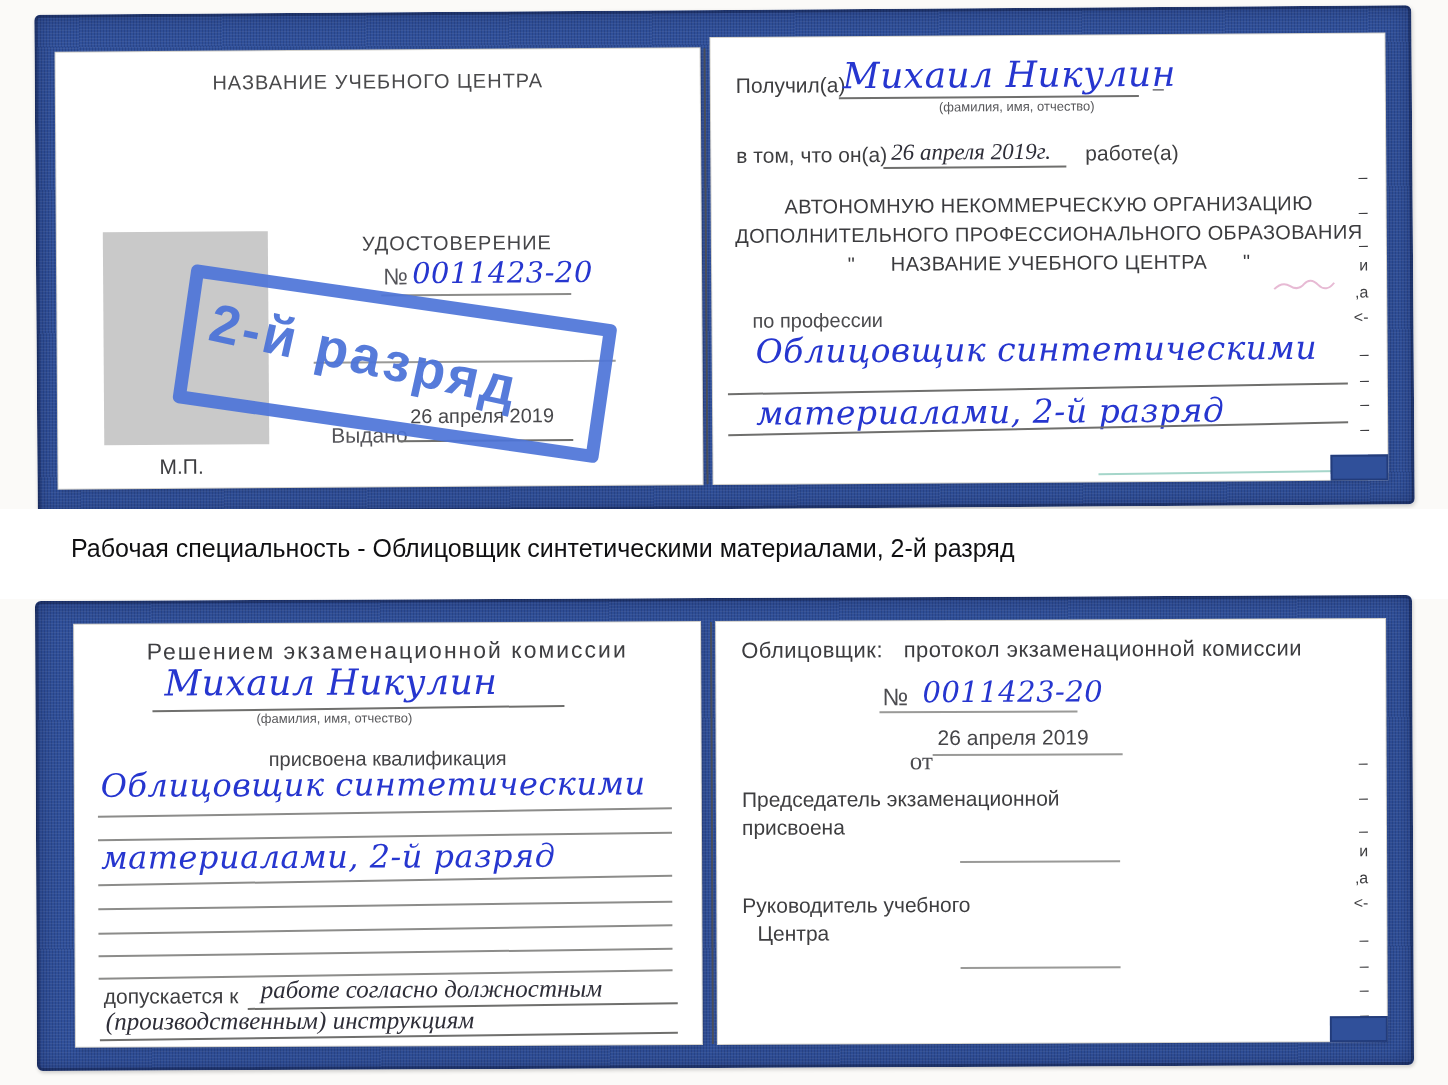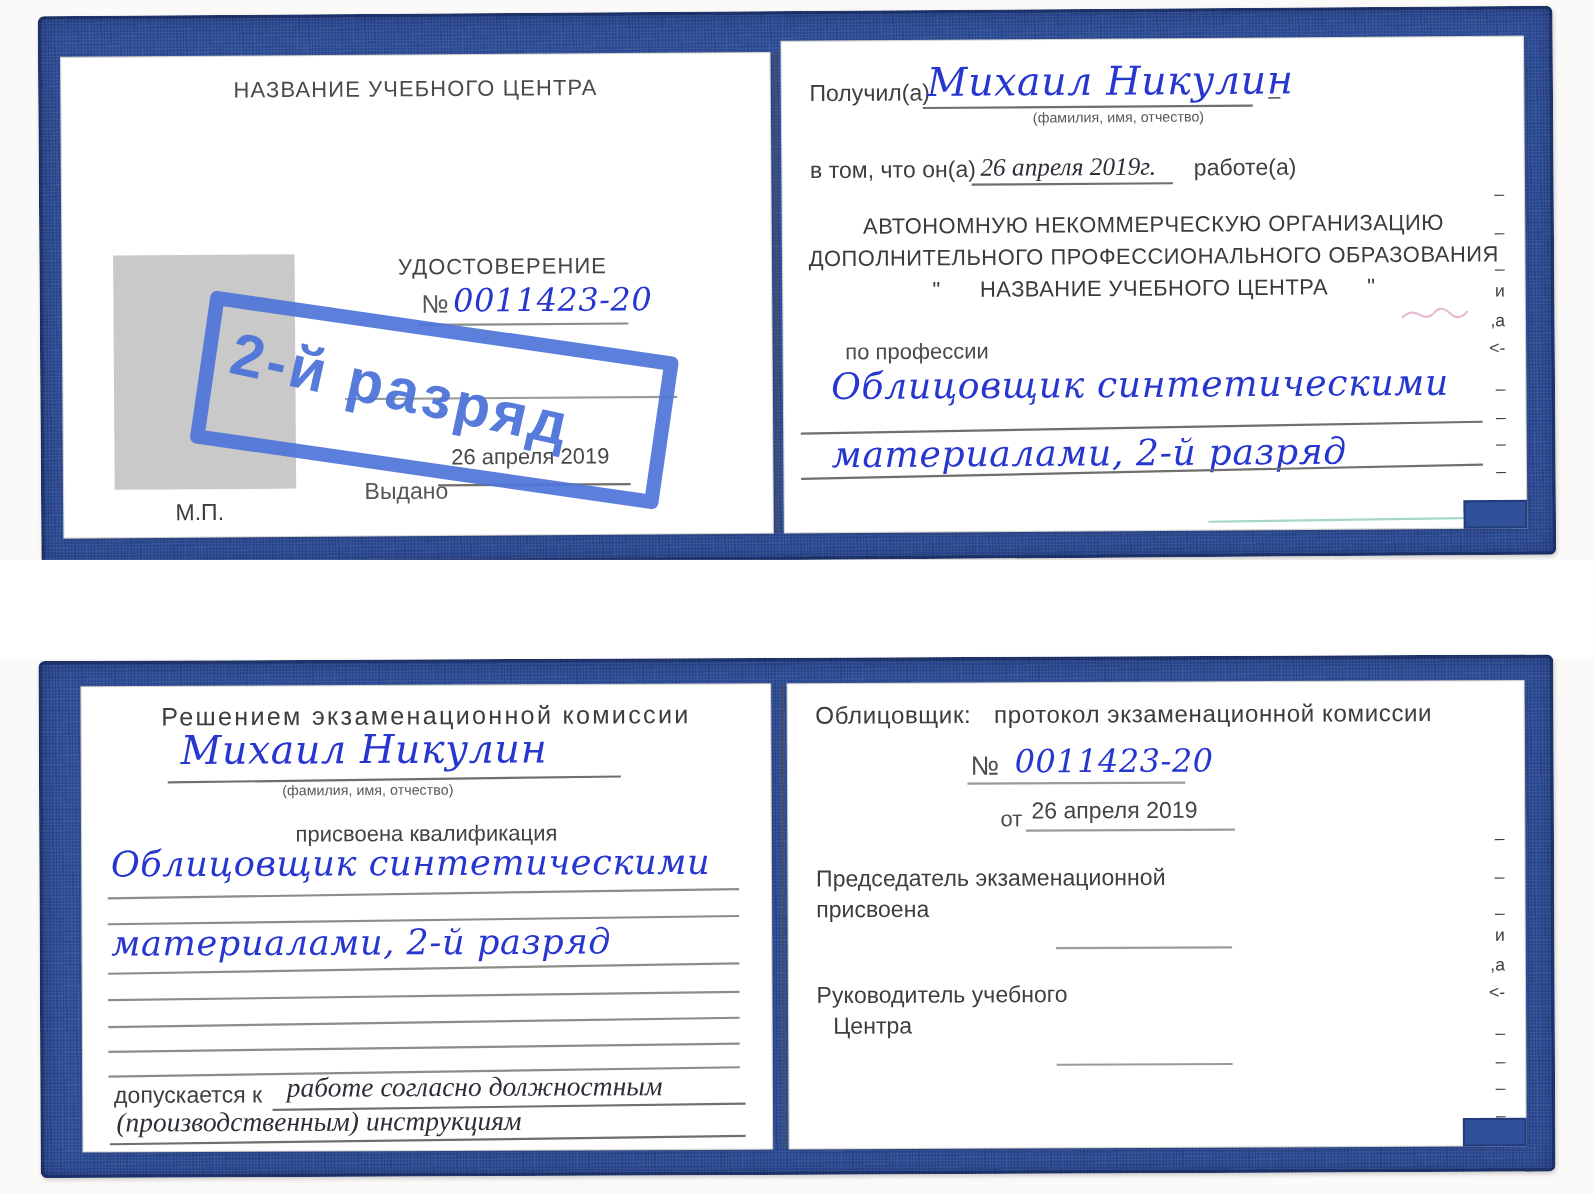--- a/index.html
+++ b/index.html
@@ -92,7 +92,7 @@
       <div class="t ctr" style="top:187px;font-size:20px;letter-spacing:.4px;color:#3b3b3e;">ДОПОЛНИТЕЛЬНОГО ПРОФЕССИОНАЛЬНОГО ОБРАЗОВАНИЯ</div>
       <div class="t ctr" style="top:216px;font-size:20px;letter-spacing:.4px;color:#3b3b3e;white-space:pre;">"      НАЗВАНИЕ УЧЕБНОГО ЦЕНТРА      "</div>
 
-      <div class="t" style="left:56px;top:272px;font-size:20px;color:#4a4a4d;">по профессии</div>
+      <div class="t" style="left:40px;top:272px;font-size:20px;color:#4a4a4d;">по профессии</div>
       <div class="hw" style="left:43px;top:294px;font-size:33px;">Облицовщик синтетическими</div>
       <div class="rule dk" style="left:15px;top:352px;width:620px;transform:rotate(-0.6deg);"></div>
       <div class="hw" style="left:43px;top:356px;font-size:33px;">материалами, 2-й разряд</div>

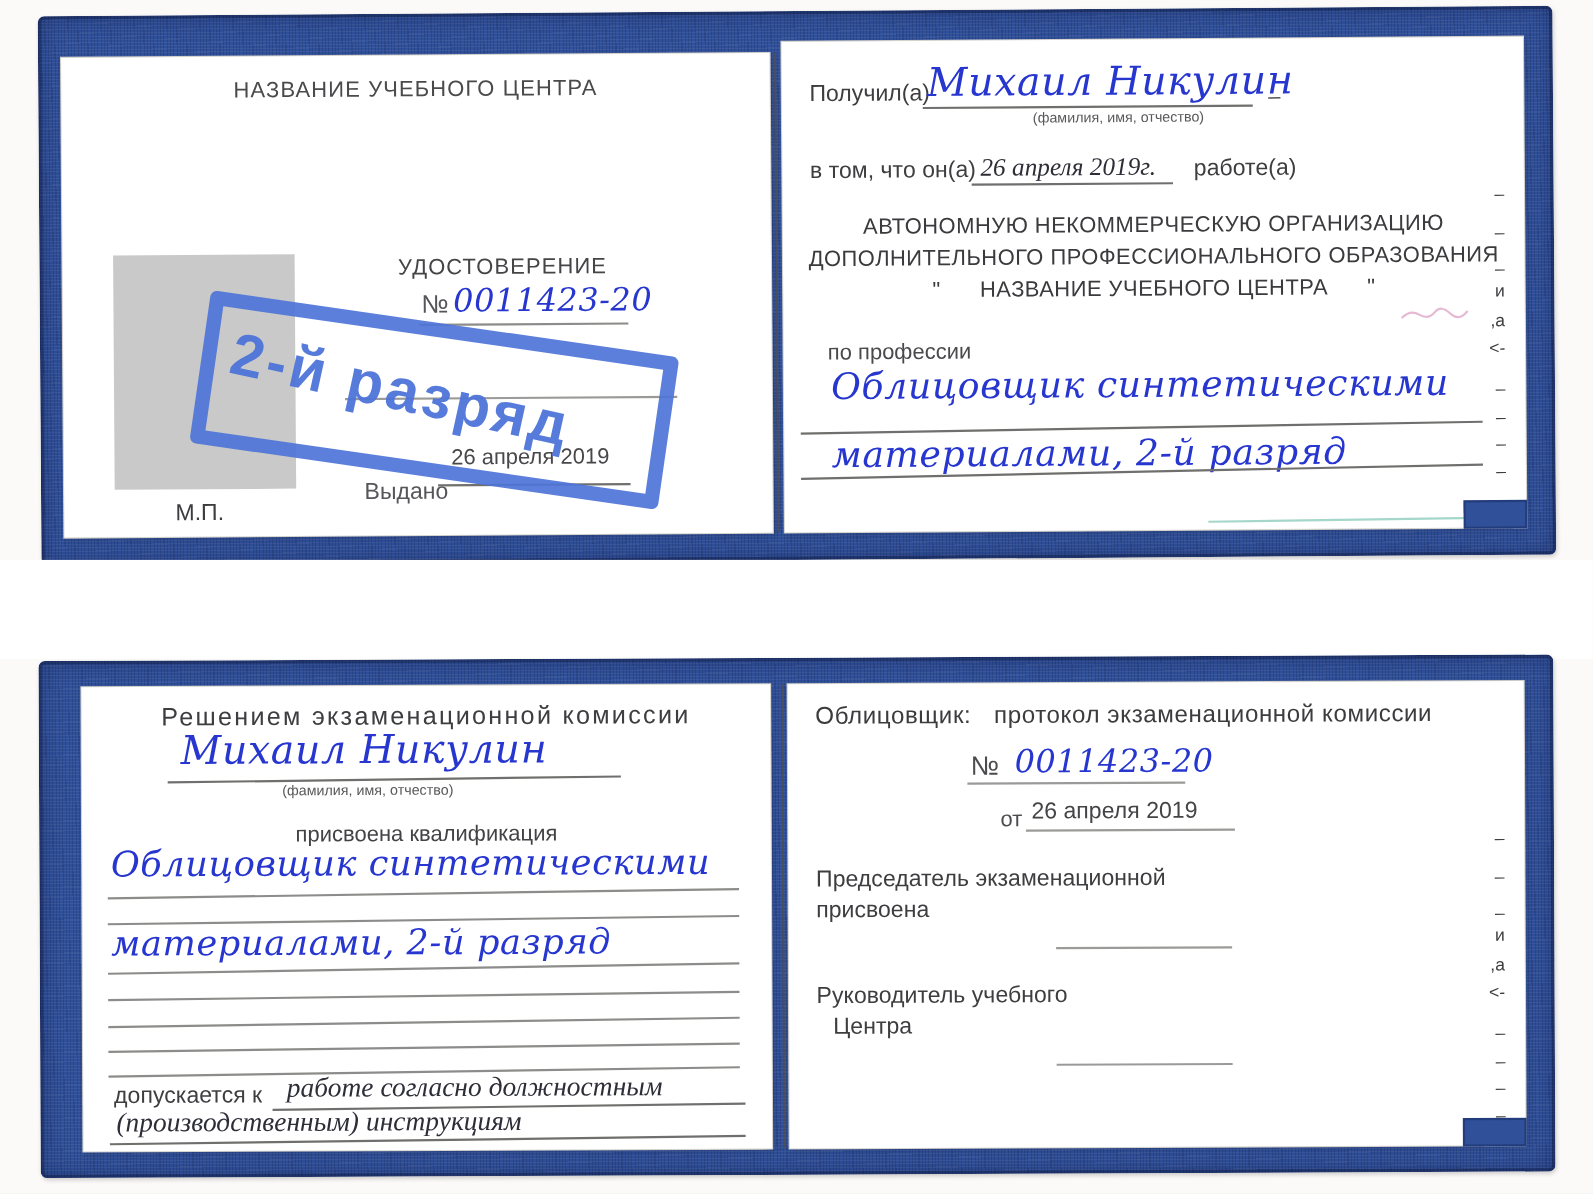--- a/index.html
+++ b/index.html
@@ -64,7 +64,7 @@
       <div class="rule" style="left:256px;top:311px;width:302px;background:#9a9a98;"></div>
 
       <div class="t" style="left:352px;top:355px;font-size:20px;color:#48484b;">26 апреля 2019</div>
-      <div class="t" style="left:273px;top:373px;font-size:21px;color:#55555a;margin-top:12px;">Выдано</div>
+      <div class="t" style="left:273px;top:373px;font-size:21px;color:#55555a;">Выдано</div>
       <div class="rule dk" style="left:340px;top:390px;width:175px;"></div>
 
       <div class="t" style="left:101px;top:403px;font-size:21px;color:#3d3d40;">М.П.</div>

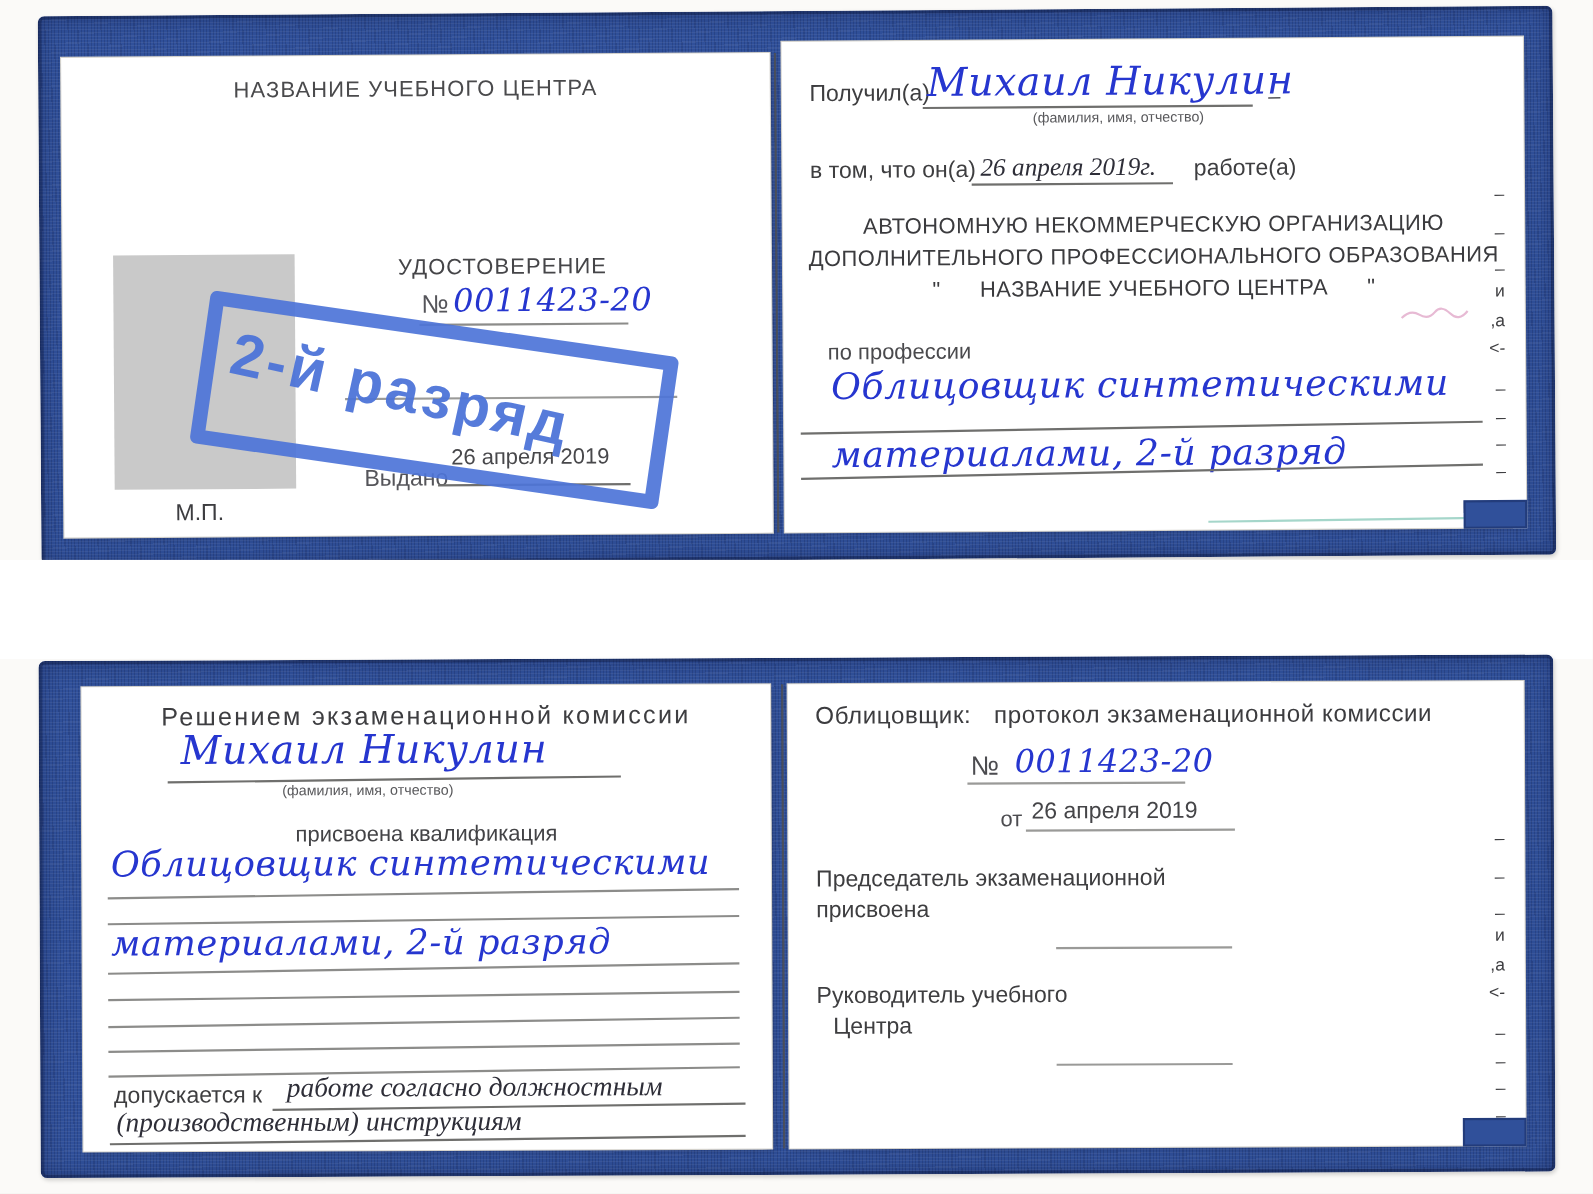--- a/index.html
+++ b/index.html
@@ -120,6 +120,7 @@
   </div>
 
   <div style="position:absolute;left:0;top:509px;width:1448px;height:90px;background:#ffffff;"></div>
+  <div class="t" style="left:71px;top:534px;font-size:25px;color:#101012;">Рабочая специальность - Облицовщик синтетическими материалами, 2-й разряд</div>
 
   <div class="cover" style="left:36px;top:598px;width:1377px;height:470px;transform:rotate(-0.25deg);">
 

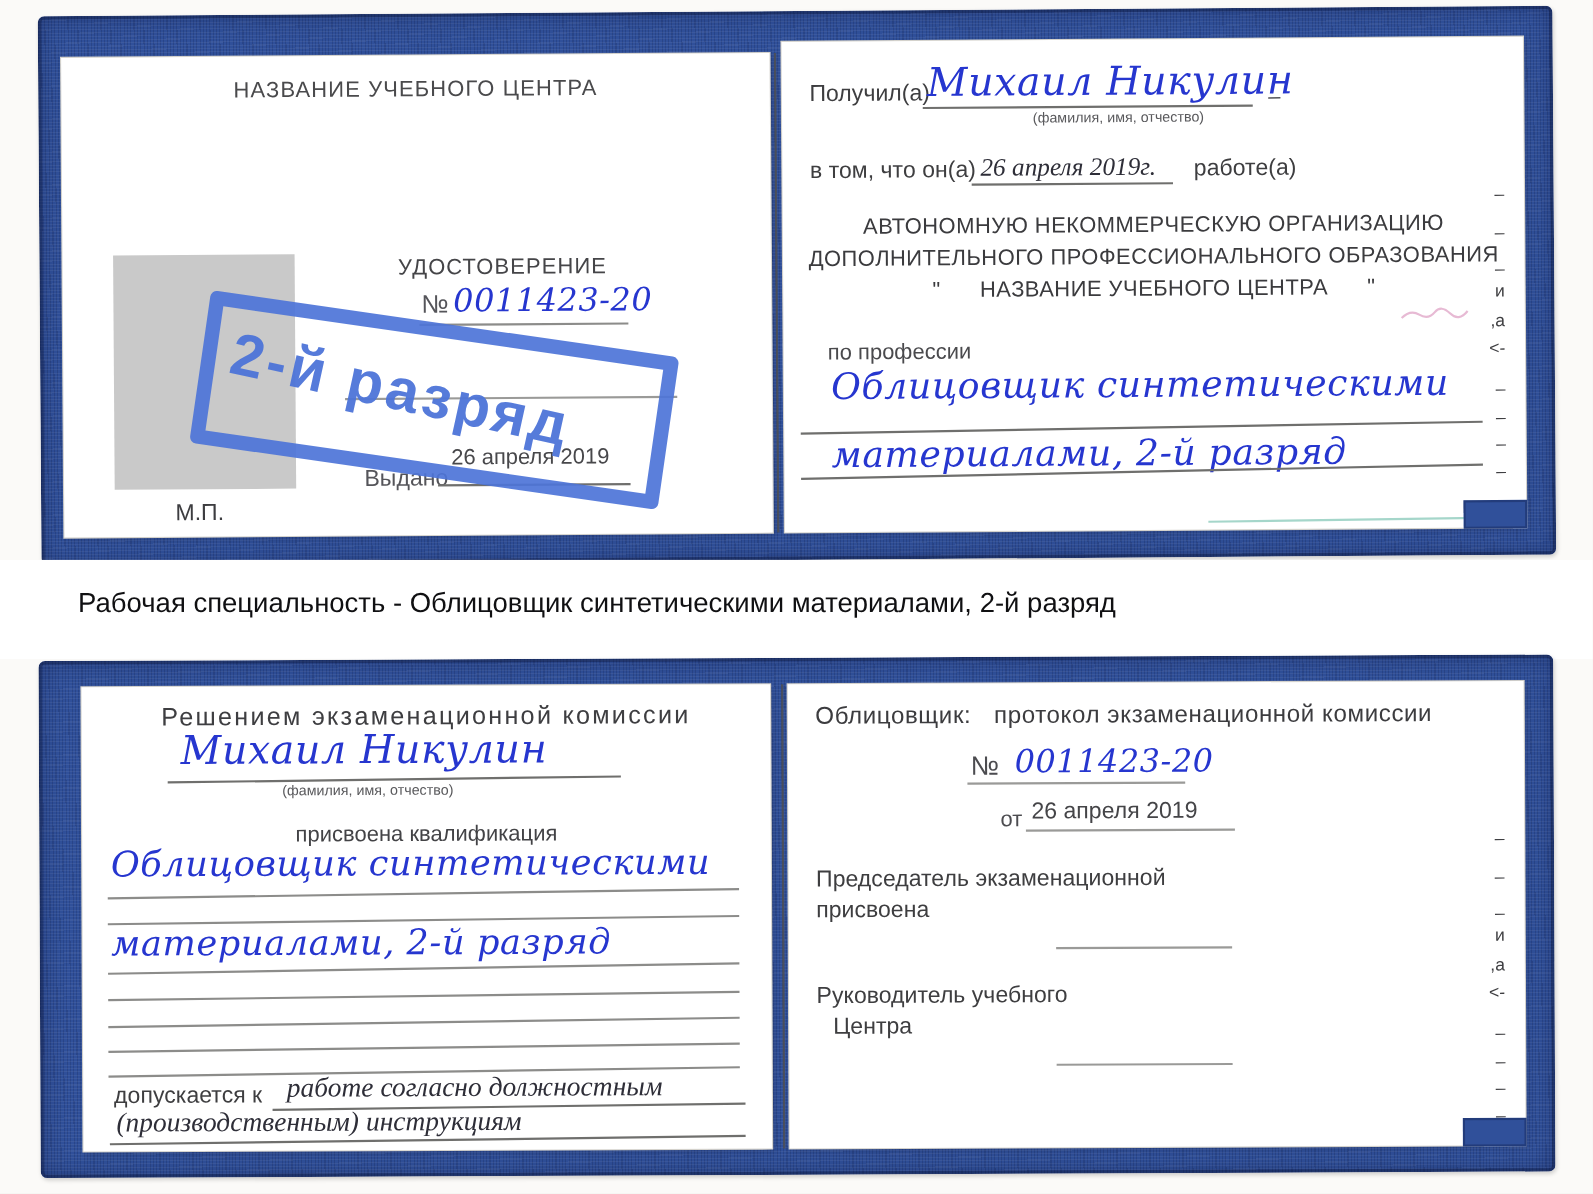--- a/index.html
+++ b/index.html
@@ -162,7 +162,7 @@
       <div class="hw" style="left:206px;top:54px;font-size:29px;">0011423-20</div>
       <div class="rule" style="left:163px;top:90px;width:198px;background:#9a9a98;"></div>
 
-      <div class="t" style="left:193px;top:113px;font-size:20px;color:#4c4c50;">от</div>
+      <div class="t" style="left:193px;top:126px;font-size:25px;color:#4c4c50;font-family:Liberation Serif, serif;">от</div>
       <div class="t" style="left:221px;top:105px;font-size:21px;color:#454548;">26 апреля 2019</div>
       <div class="rule" style="left:216px;top:133px;width:190px;background:#9a9a98;"></div>
 

